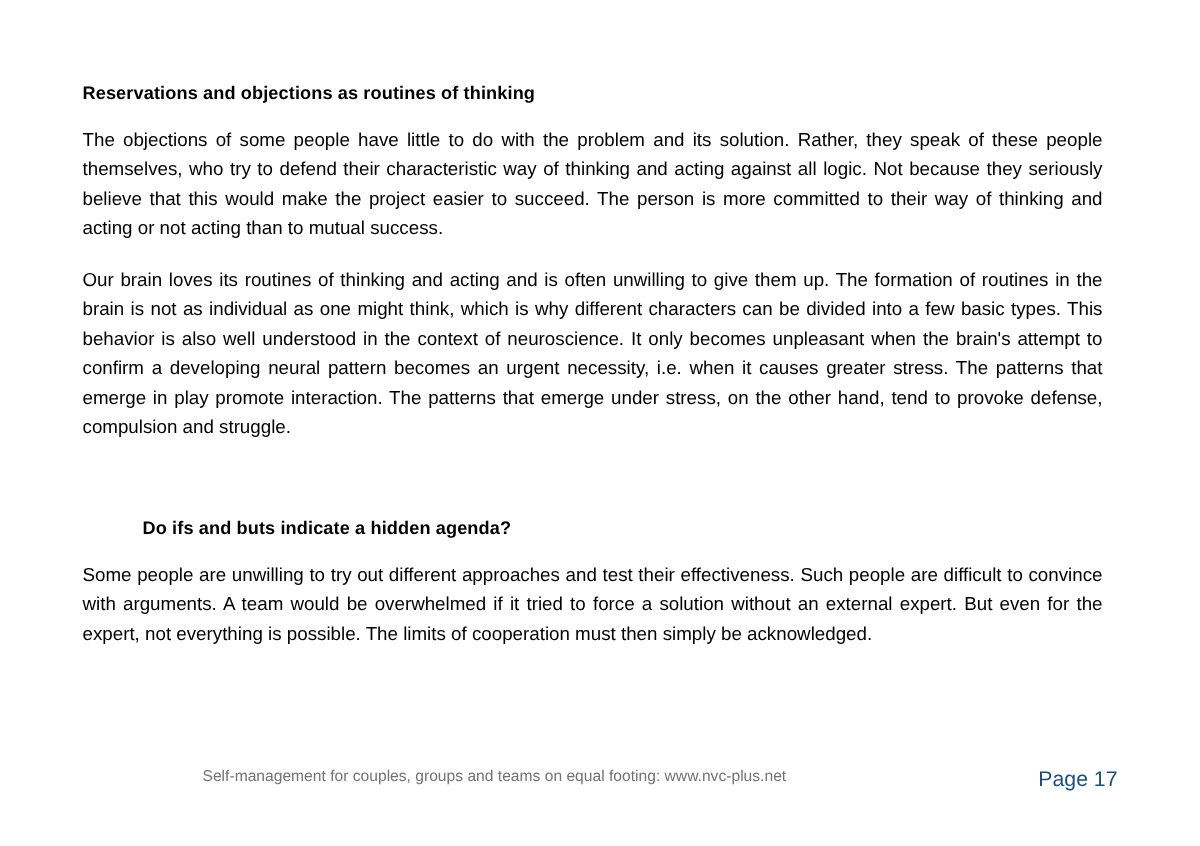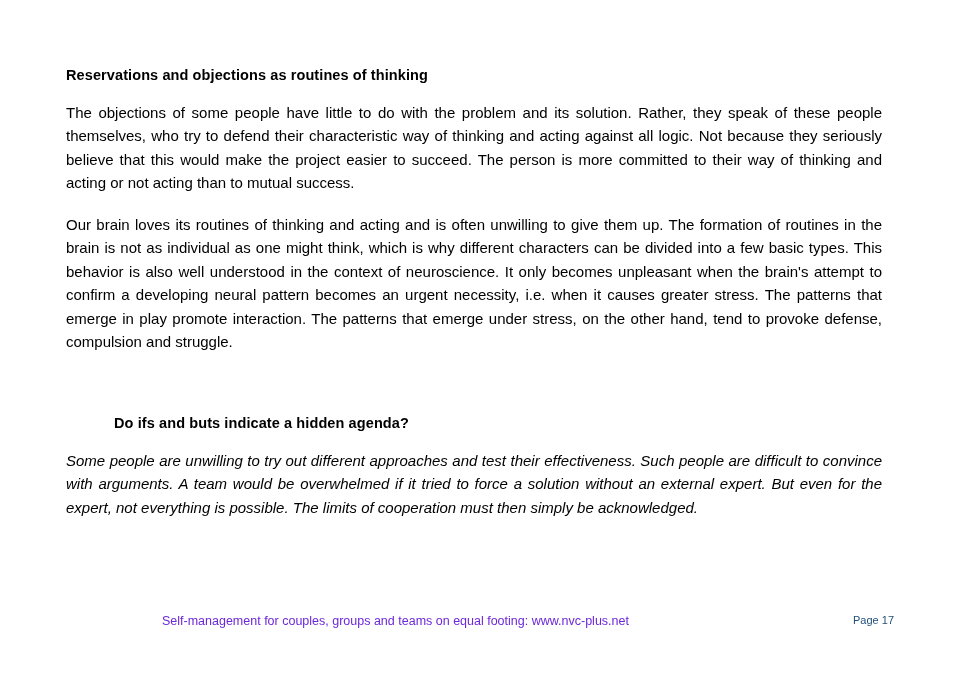--- a/index.html
+++ b/index.html
@@ -49,7 +49,6 @@
   }
   p.para.last {
     margin-bottom: 0;
-    font-style: italic;
   }
   .spacer-block {
     height: 42px;

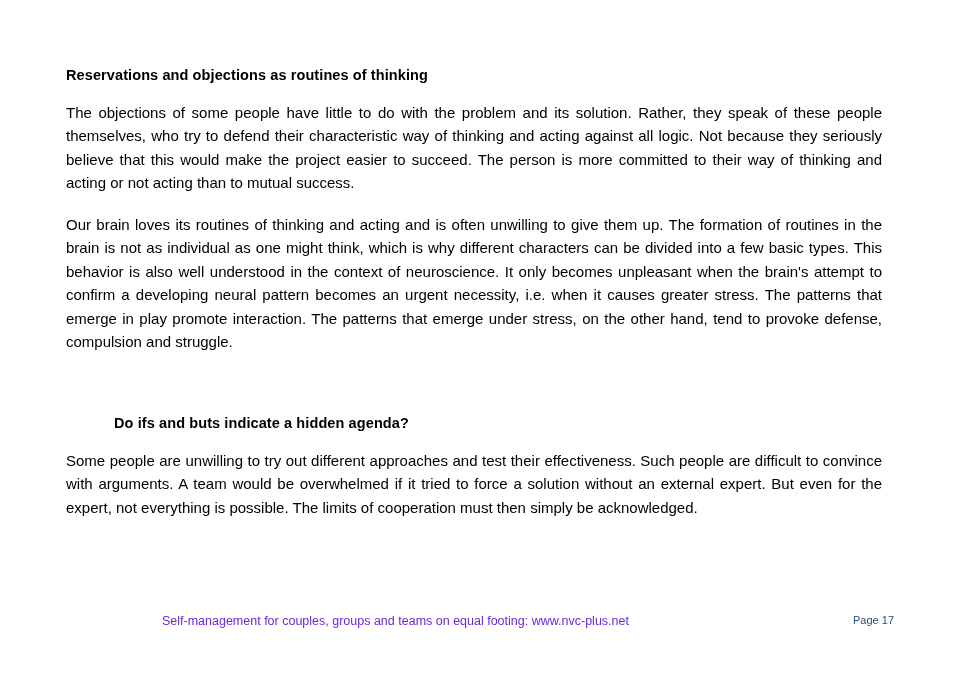--- a/index.html
+++ b/index.html
@@ -65,7 +65,7 @@
     left: 162px;
     top: 0;
     font-size: 12.5px;
-    color: #6d28d9;
+    color: #737373;
     white-space: nowrap;
   }
   .footer-right {

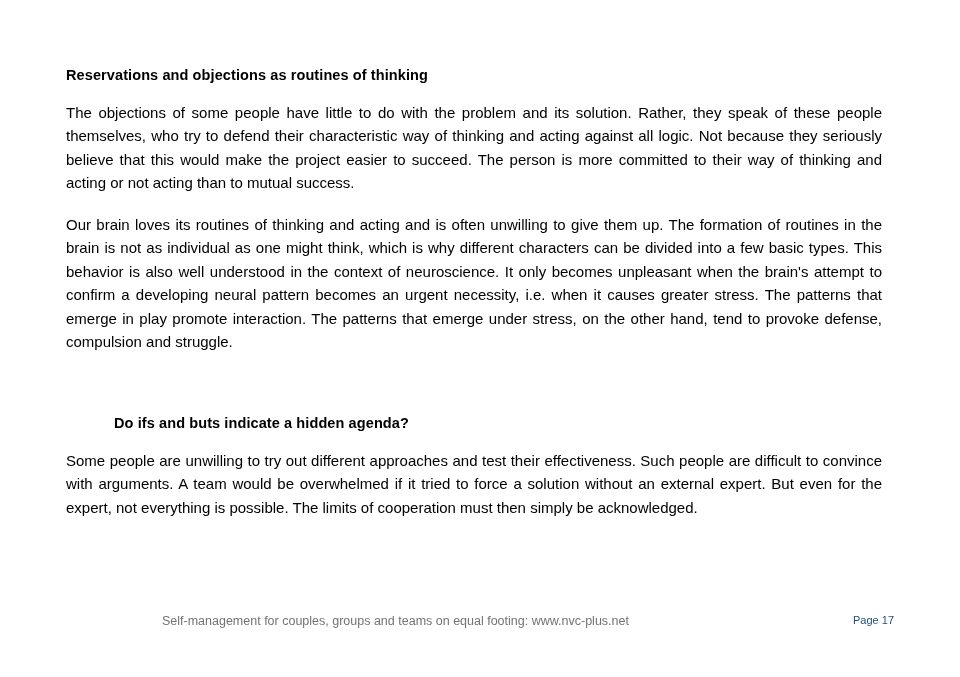--- a/index.html
+++ b/index.html
@@ -72,7 +72,7 @@
     position: absolute;
     right: 66px;
     top: 0;
-    font-size: 11px;
+    font-size: 17px;
     color: #1f4e79;
     white-space: nowrap;
   }

